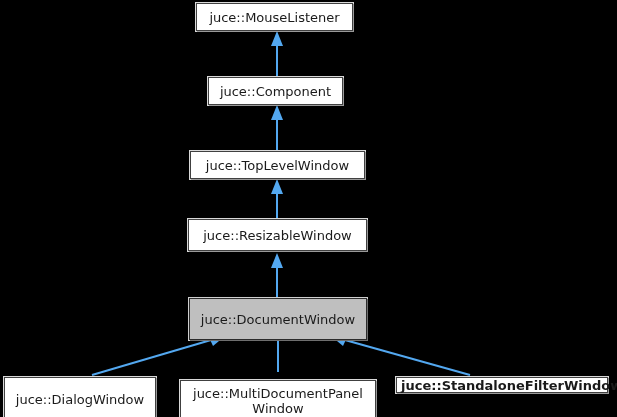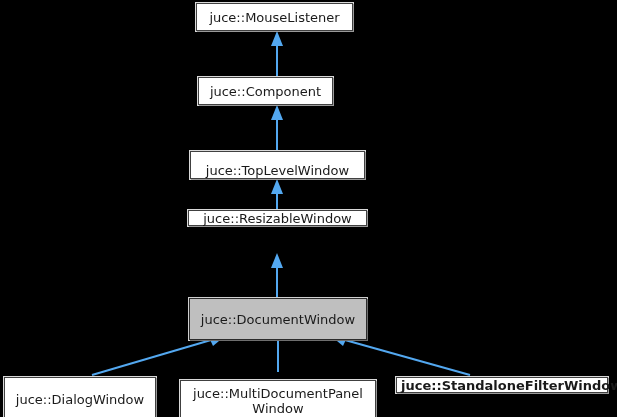--- a/index.html
+++ b/index.html
@@ -108,7 +108,7 @@
     <span class="node-label">juce::MouseListener</span>
   </div>
 
-  <div class="node" style="left: 198px; top: 77px; width: 135px; height: 28px;">
+  <div class="node" style="left: 208px; top: 77px; width: 135px; height: 28px;">
     <span class="node-label">juce::Component</span>
   </div>
 

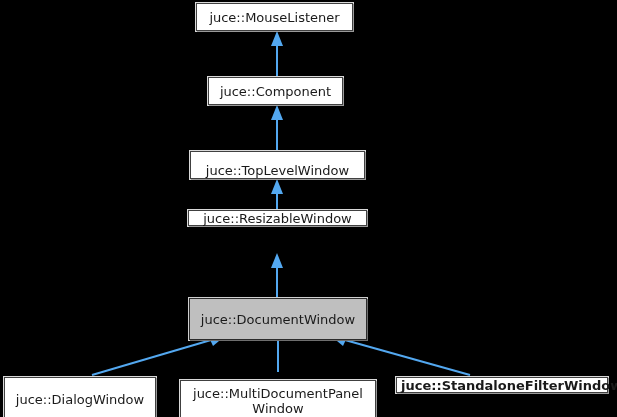--- a/index.html
+++ b/index.html
@@ -112,7 +112,7 @@
     <span class="node-label">juce::Component</span>
   </div>
 
-  <div class="node" style="left: 190px; top: 151px; width: 175px; height: 28px; align-items: flex-end;">
+  <div class="node" style="left: 190px; top: 151px; width: 175px; height: 28px;">
     <span class="node-label">juce::TopLevelWindow</span>
   </div>
 

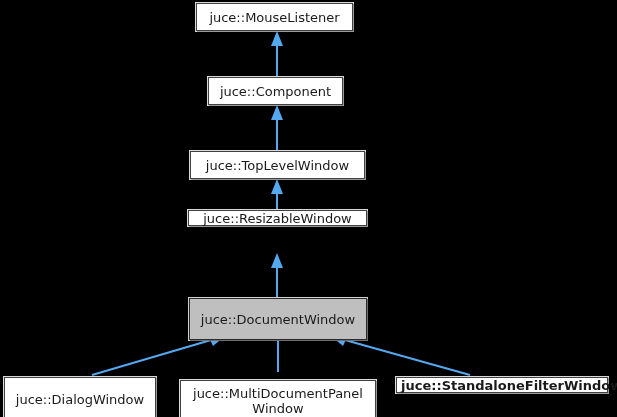--- a/index.html
+++ b/index.html
@@ -116,7 +116,7 @@
     <span class="node-label">juce::TopLevelWindow</span>
   </div>
 
-  <div class="node" style="left: 188px; top: 210px; width: 179px; height: 16px;">
+  <div class="node" style="left: 188px; top: 219px; width: 179px; height: 32px;">
     <span class="node-label">juce::ResizableWindow</span>
   </div>
 

